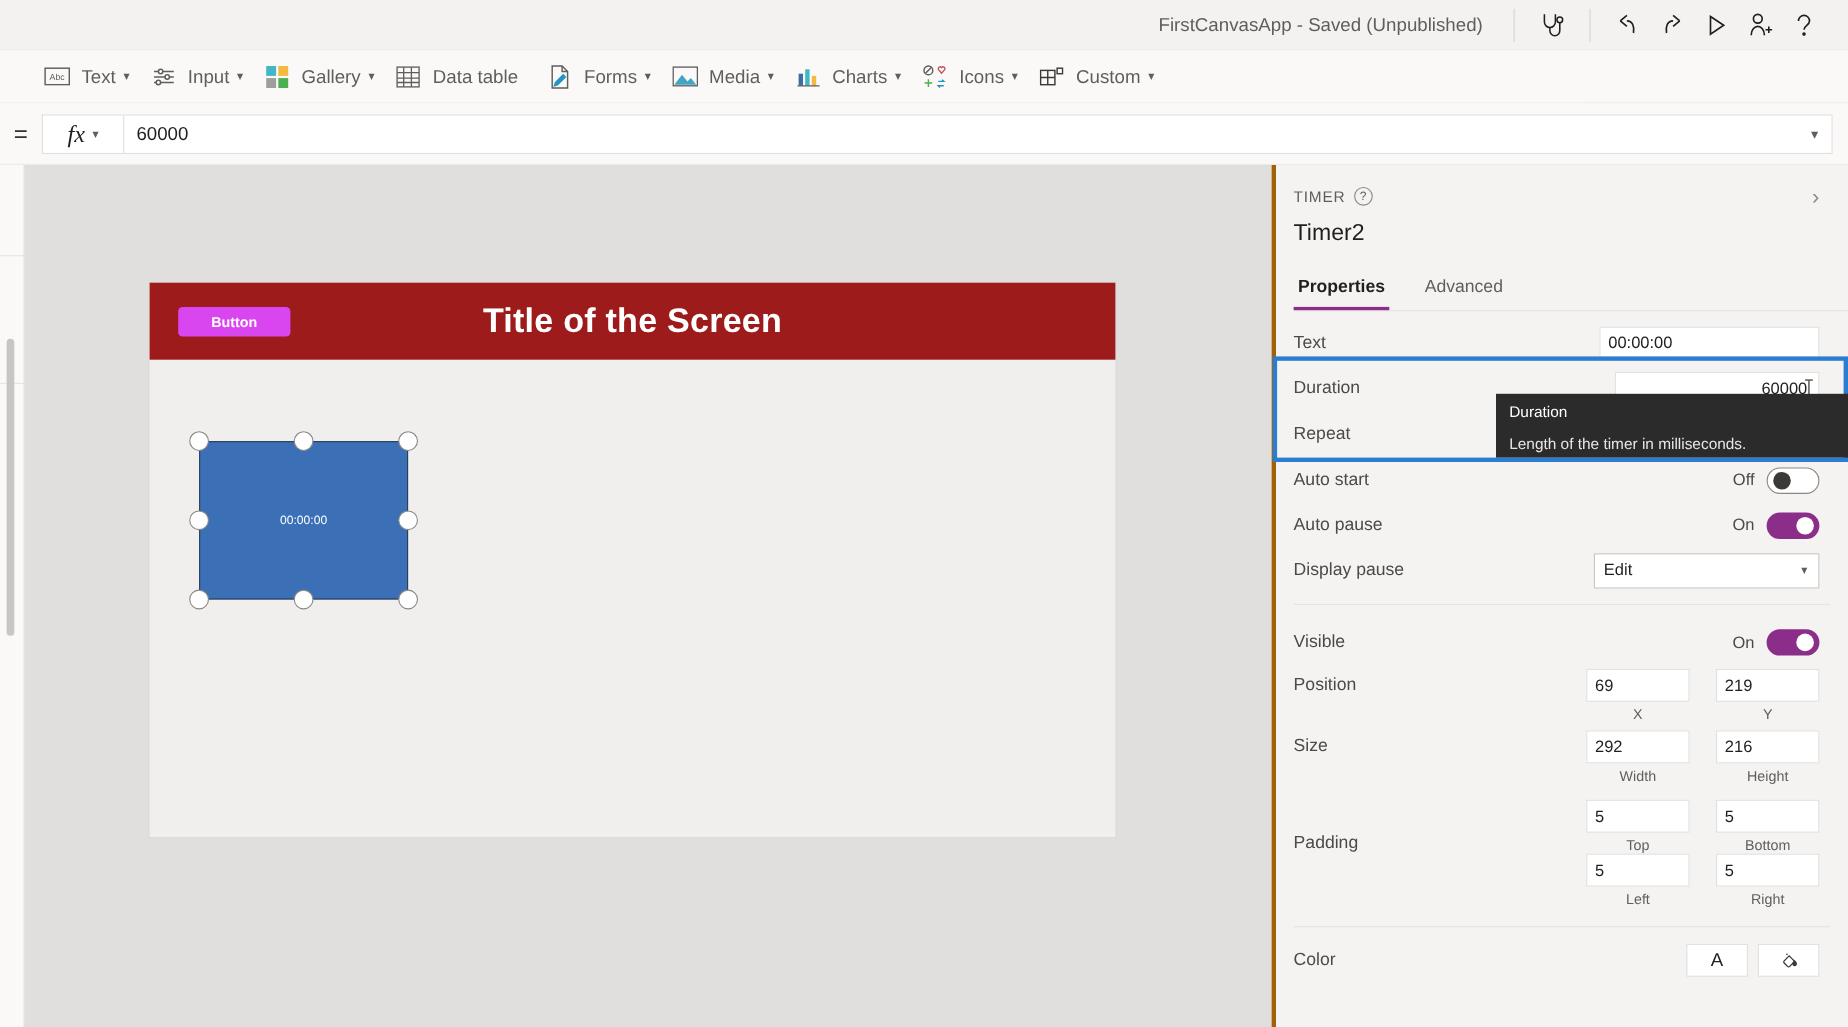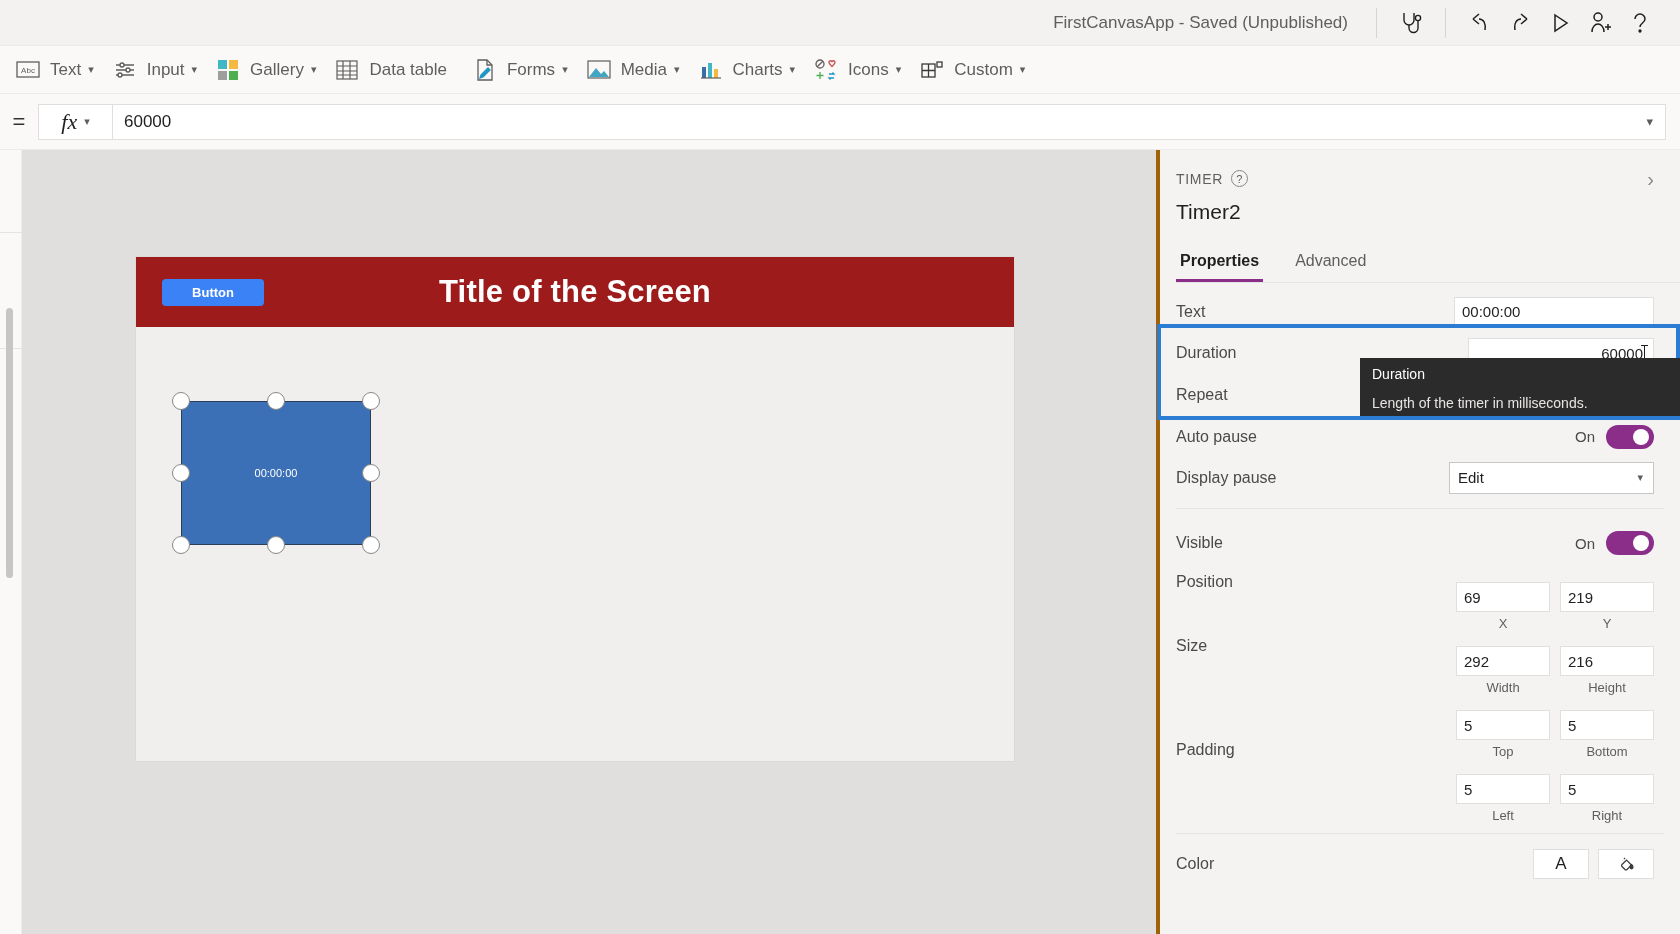--- a/index.html
+++ b/index.html
@@ -31,7 +31,7 @@
   .ribbon {
     position: absolute; left: 0; top: 46px; width: 1680px; height: 48px;
     background: #faf9f8; border-bottom: 1px solid #edebe9;
-    display: flex; align-items: center; padding-left: 6px;
+    display: flex; align-items: center; padding-left: 30px;
   }
   .ritem {
     display: flex; align-items: center; height: 40px; padding: 0 9px;

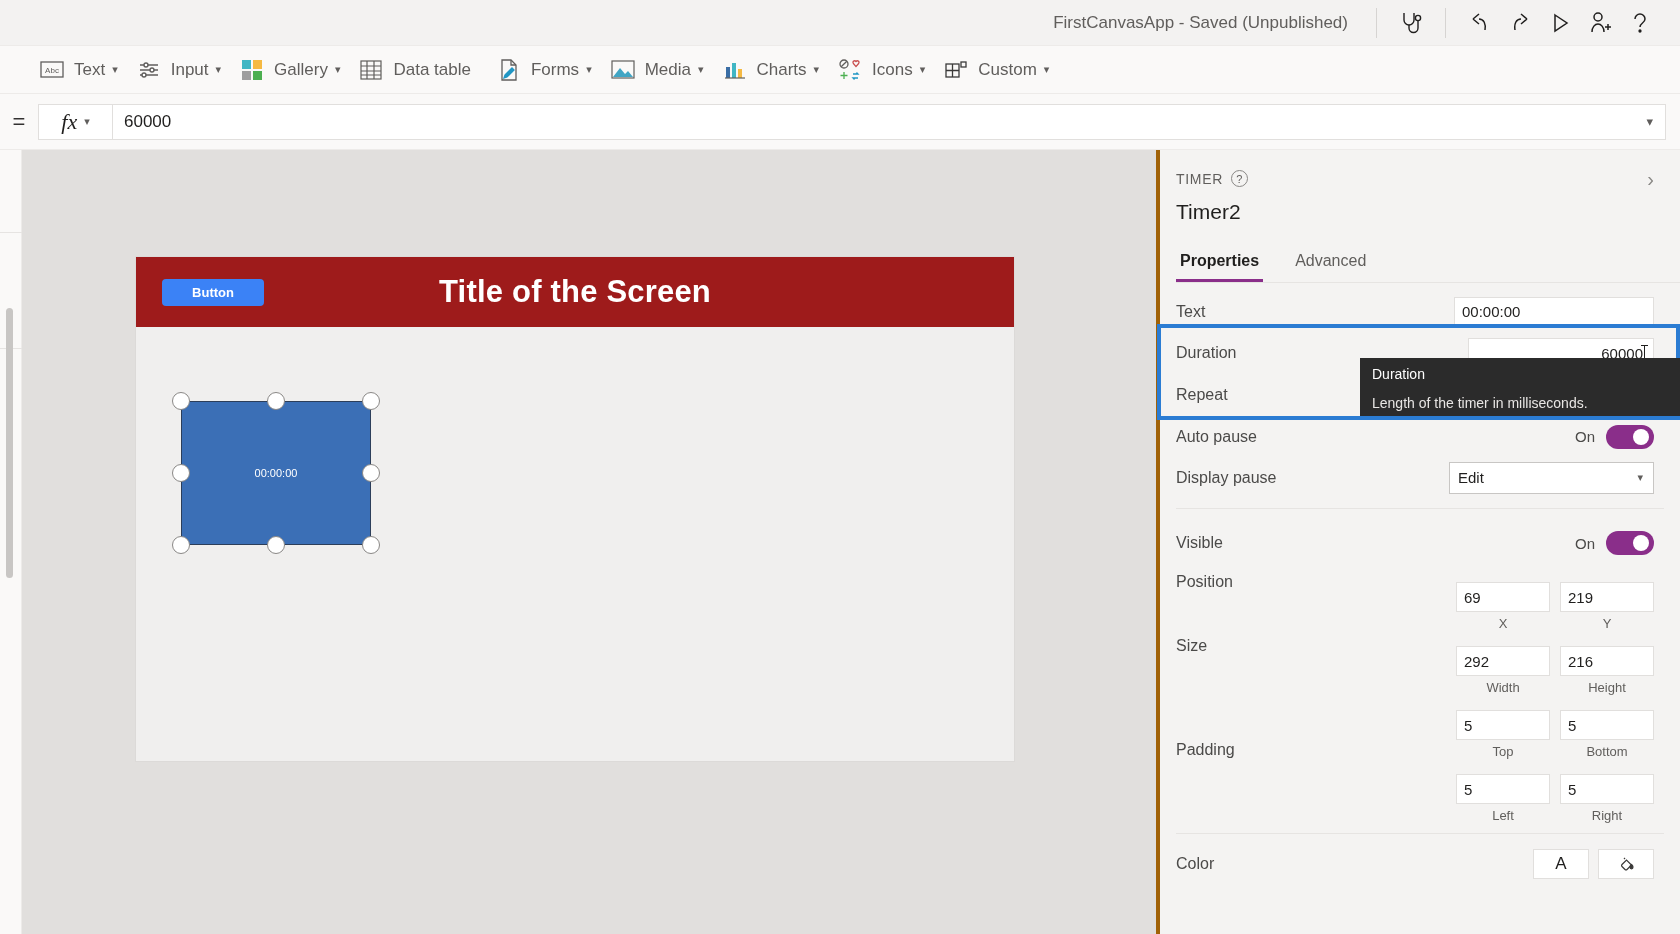--- a/index.html
+++ b/index.html
@@ -88,7 +88,7 @@
   }
   .hdr-button {
     position: absolute; left: 26px; top: 22px; width: 102px; height: 27px;
-    background: #3b82f6; border-radius: 4px; color: #fff; font-size: 13px;
+    background: #d946ef; border-radius: 4px; color: #fff; font-size: 13px;
     font-weight: bold; display: flex; align-items: center; justify-content: center;
     cursor: pointer;
   }

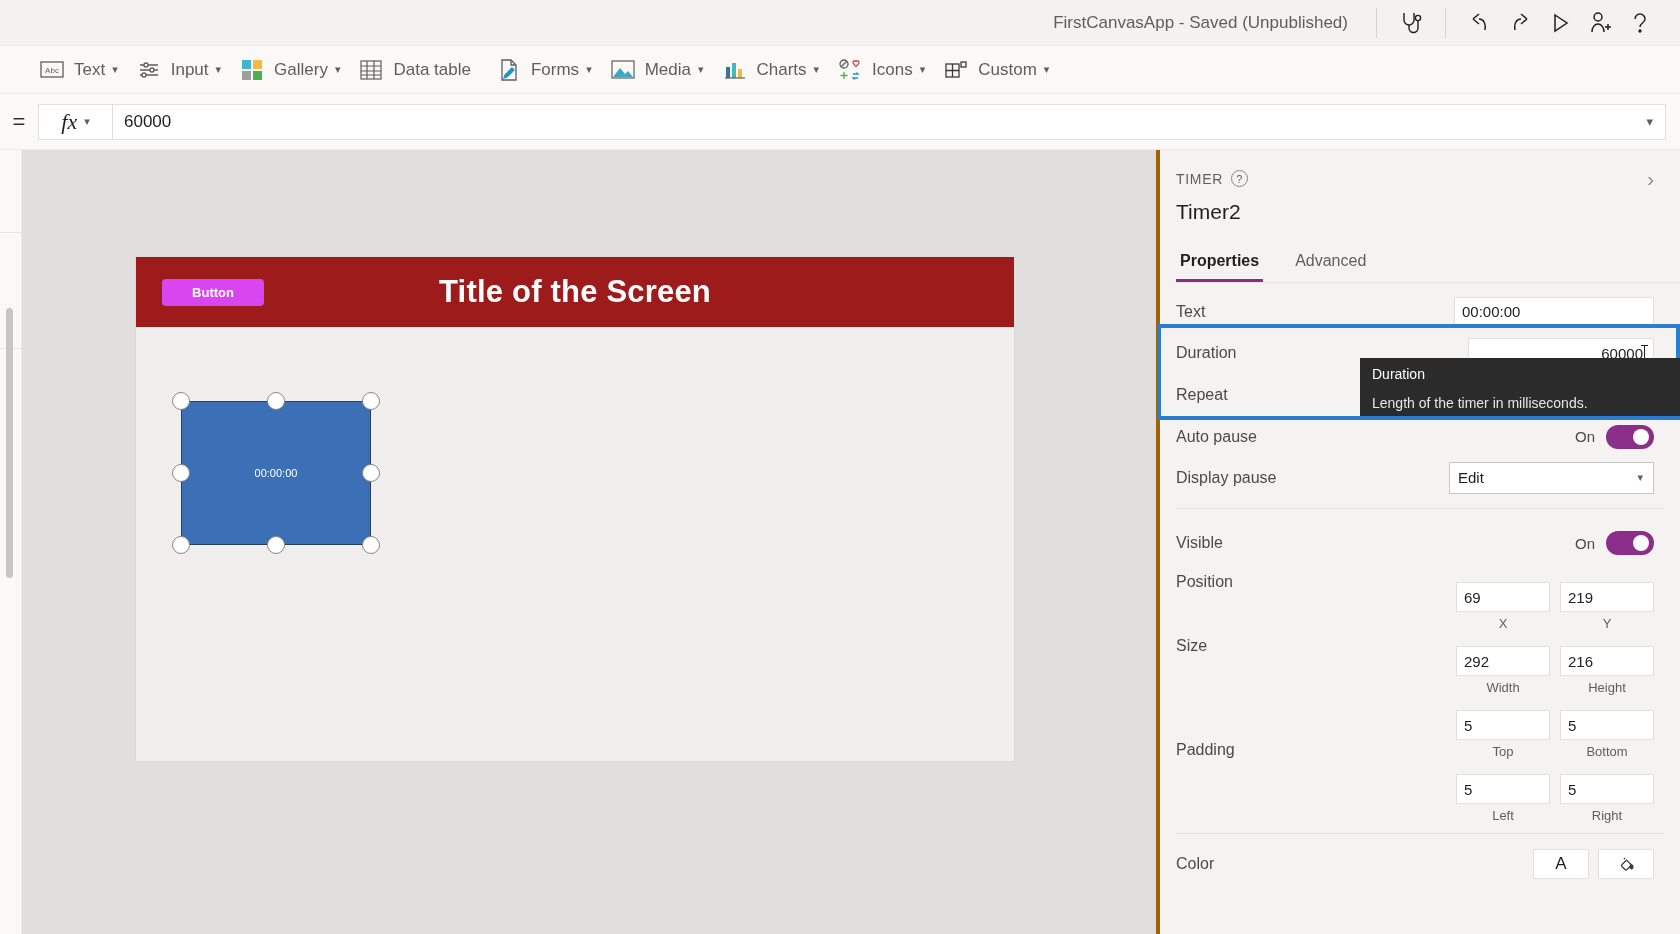--- a/index.html
+++ b/index.html
@@ -442,6 +442,15 @@
       <div class="pval"></div>
     </div>
 
+    <div class="prow">
+      <div class="plabel">Auto start</div>
+      <div class="toggle-wrap">
+        <span class="tg-label">Off</span>
+        <div class="toggle off">
+            <span class="knob"></span>
+          </div>
+      </div>
+    </div>
 
     <div class="prow">
       <div class="plabel">Auto pause</div>

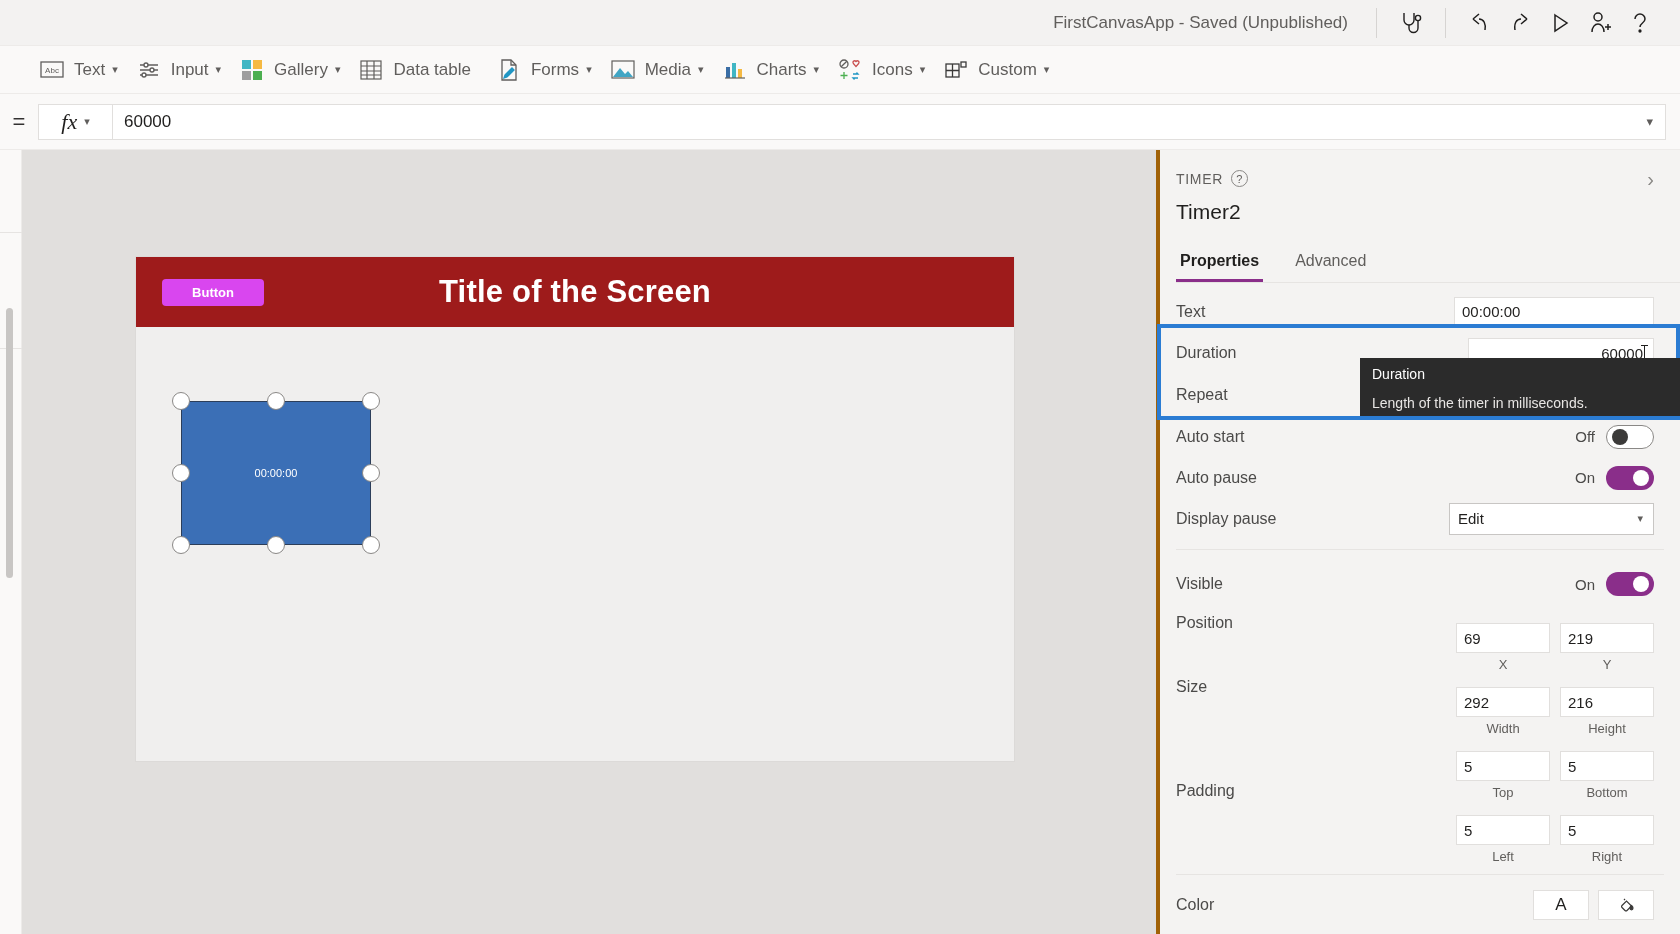--- a/index.html
+++ b/index.html
@@ -161,7 +161,7 @@
 
   .sep { height: 1px; background: #e6e4e2; margin: 10px 16px 10px 16px; }
 
-  .numgrid { display: flex; gap: 10px; margin-top: 15px; }
+  .numgrid { display: flex; gap: 24px; }
   .numcell { width: 94px; }
   .numbox {
     width: 94px; height: 30px; border: 1px solid #e1dfdd; background: #fff;

